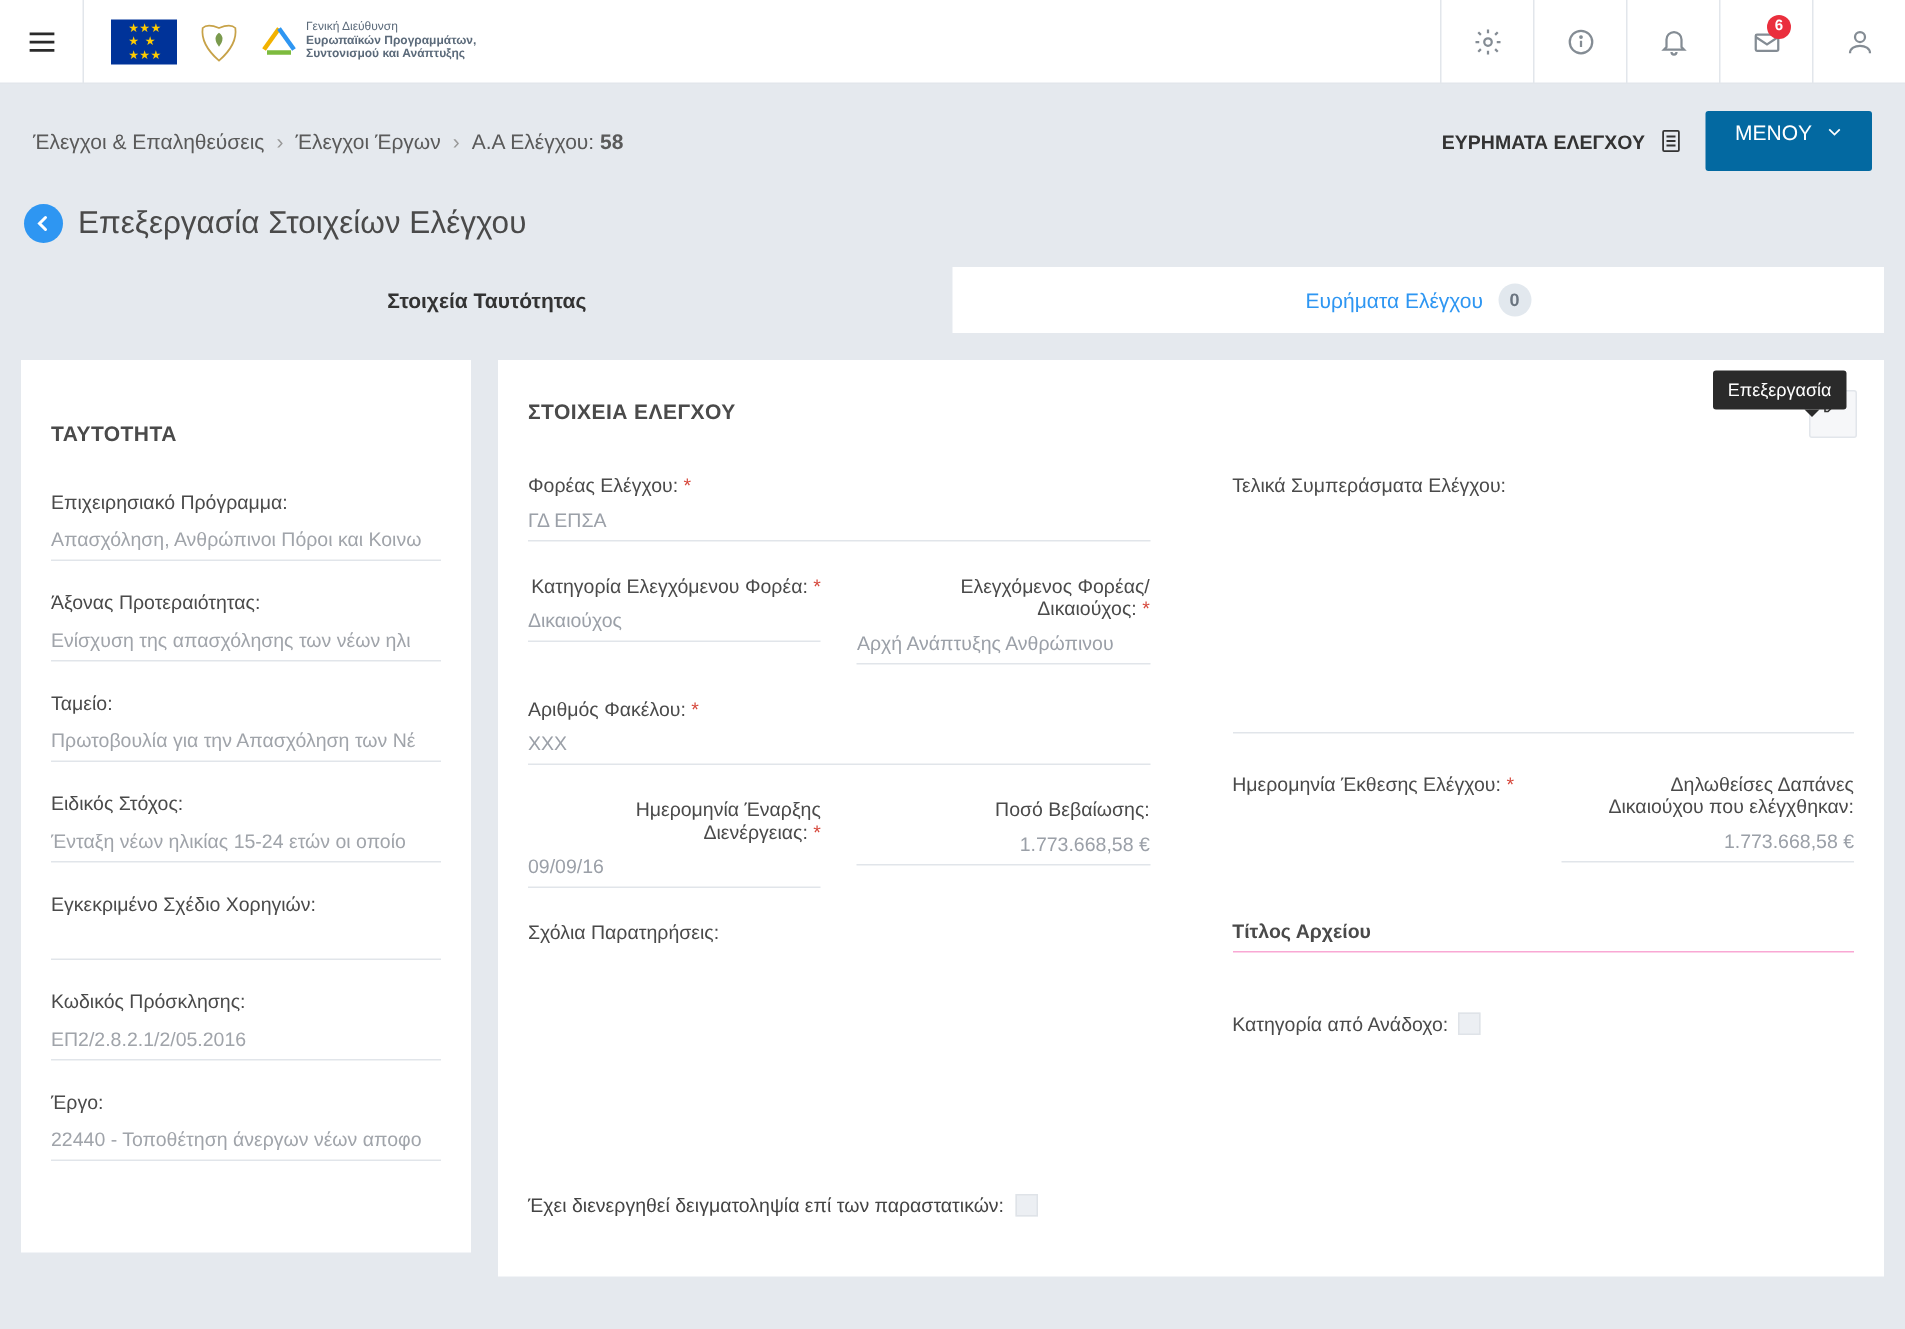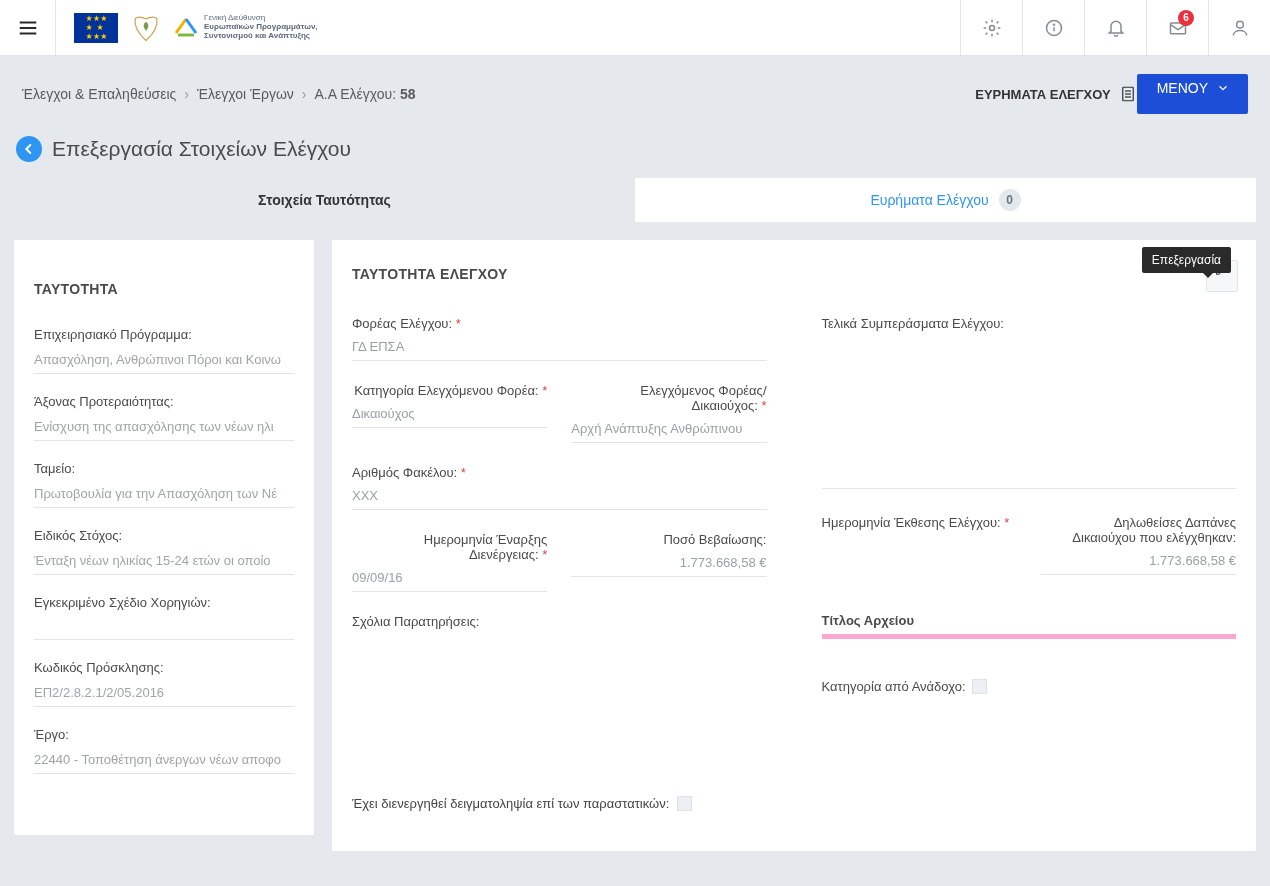--- a/index.html
+++ b/index.html
@@ -27,7 +27,7 @@
 .breadcrumb .num{font-weight:bold;}
 .findings-link{margin-left:auto;display:flex;align-items:center;gap:8px;font-weight:bold;font-size:13px;color:#333;cursor:pointer;}
 .findings-link svg{width:18px;height:18px;}
-.menu-btn{background:#1d4ed8;color:#fff;border:none;height:40px;padding:0 18px 12px 20px;font-size:14px;font-weight:400;display:flex;align-items:center;gap:8px;cursor:pointer;border-radius:2px;}
+.menu-btn{margin-left:14px;background:#0369a1;color:#fff;border:none;height:40px;padding:0 18px 12px 20px;font-size:14px;font-weight:400;display:flex;align-items:center;gap:8px;cursor:pointer;border-radius:2px;}
 .menu-btn svg{width:14px;height:14px;}
 .title-row{display:flex;align-items:center;gap:10px;padding:4px 18px 16px 16px;}
 .title-row .back-icon{width:26px;height:26px;background:#2e96f2;border-radius:50%;display:flex;align-items:center;justify-content:center;cursor:pointer;}

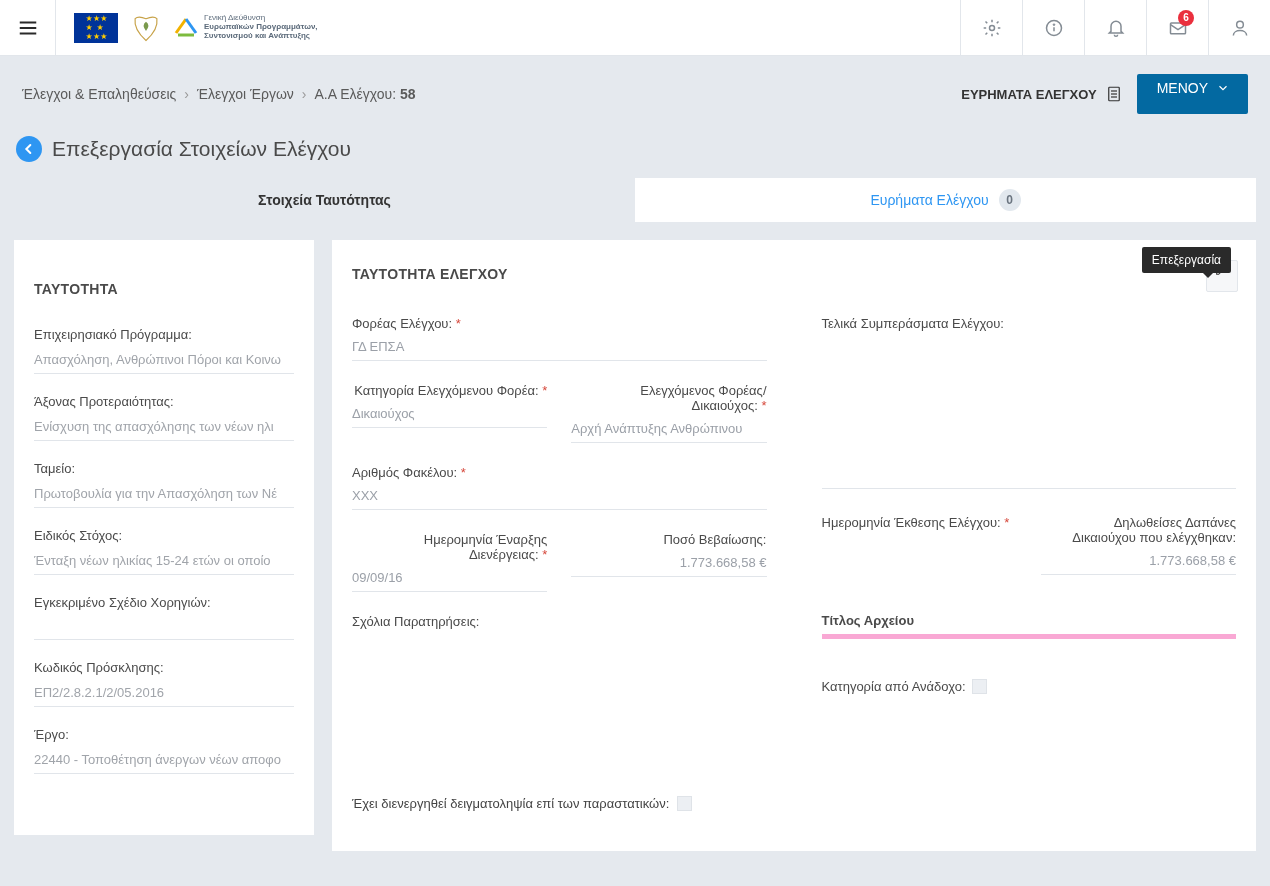--- a/index.html
+++ b/index.html
@@ -211,7 +211,7 @@
   </div>
 
   <div class="panel main-panel">
-    <h3>ΤΑΥΤΟΤΗΤΑ ΕΛΕΓΧΟΥ</h3>
+    <h3>ΣΤΟΙΧΕΙΑ ΕΛΕΓΧΟΥ</h3>
     <div class="edit-btn">
       <div class="tooltip">Επεξεργασία</div>
       <svg viewBox="0 0 24 24">

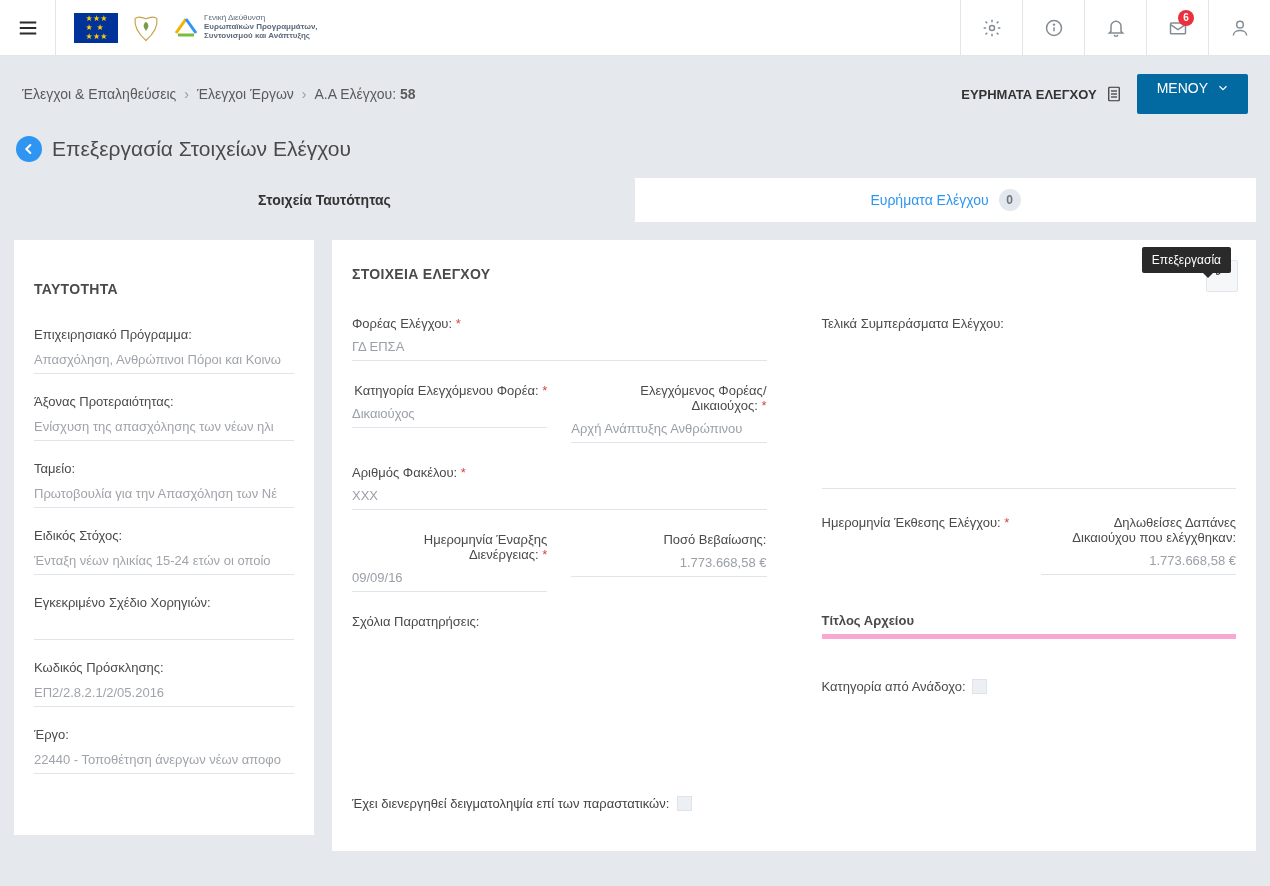--- a/index.html
+++ b/index.html
@@ -61,7 +61,7 @@
 .row2{display:flex;gap:24px;}
 .row2 > div{flex:1;}
 .label-right{text-align:right;}
-.section-label{font-size:13px;font-weight:bold;padding:6px 0;border-bottom:5px solid #f9a8d4;margin-top:10px;color:#4a4a4a;}
+.section-label{font-size:13px;font-weight:bold;padding:6px 0;border-bottom:1px solid #f9a8d4;margin-top:10px;color:#4a4a4a;}
 .checkbox-row{display:flex;align-items:center;gap:8px;margin-top:8px;}
 .checkbox-box{width:15px;height:15px;background:#eceff3;border:1px solid #dfe3e8;}
 .final-conclusions-area{min-height:150px;}

